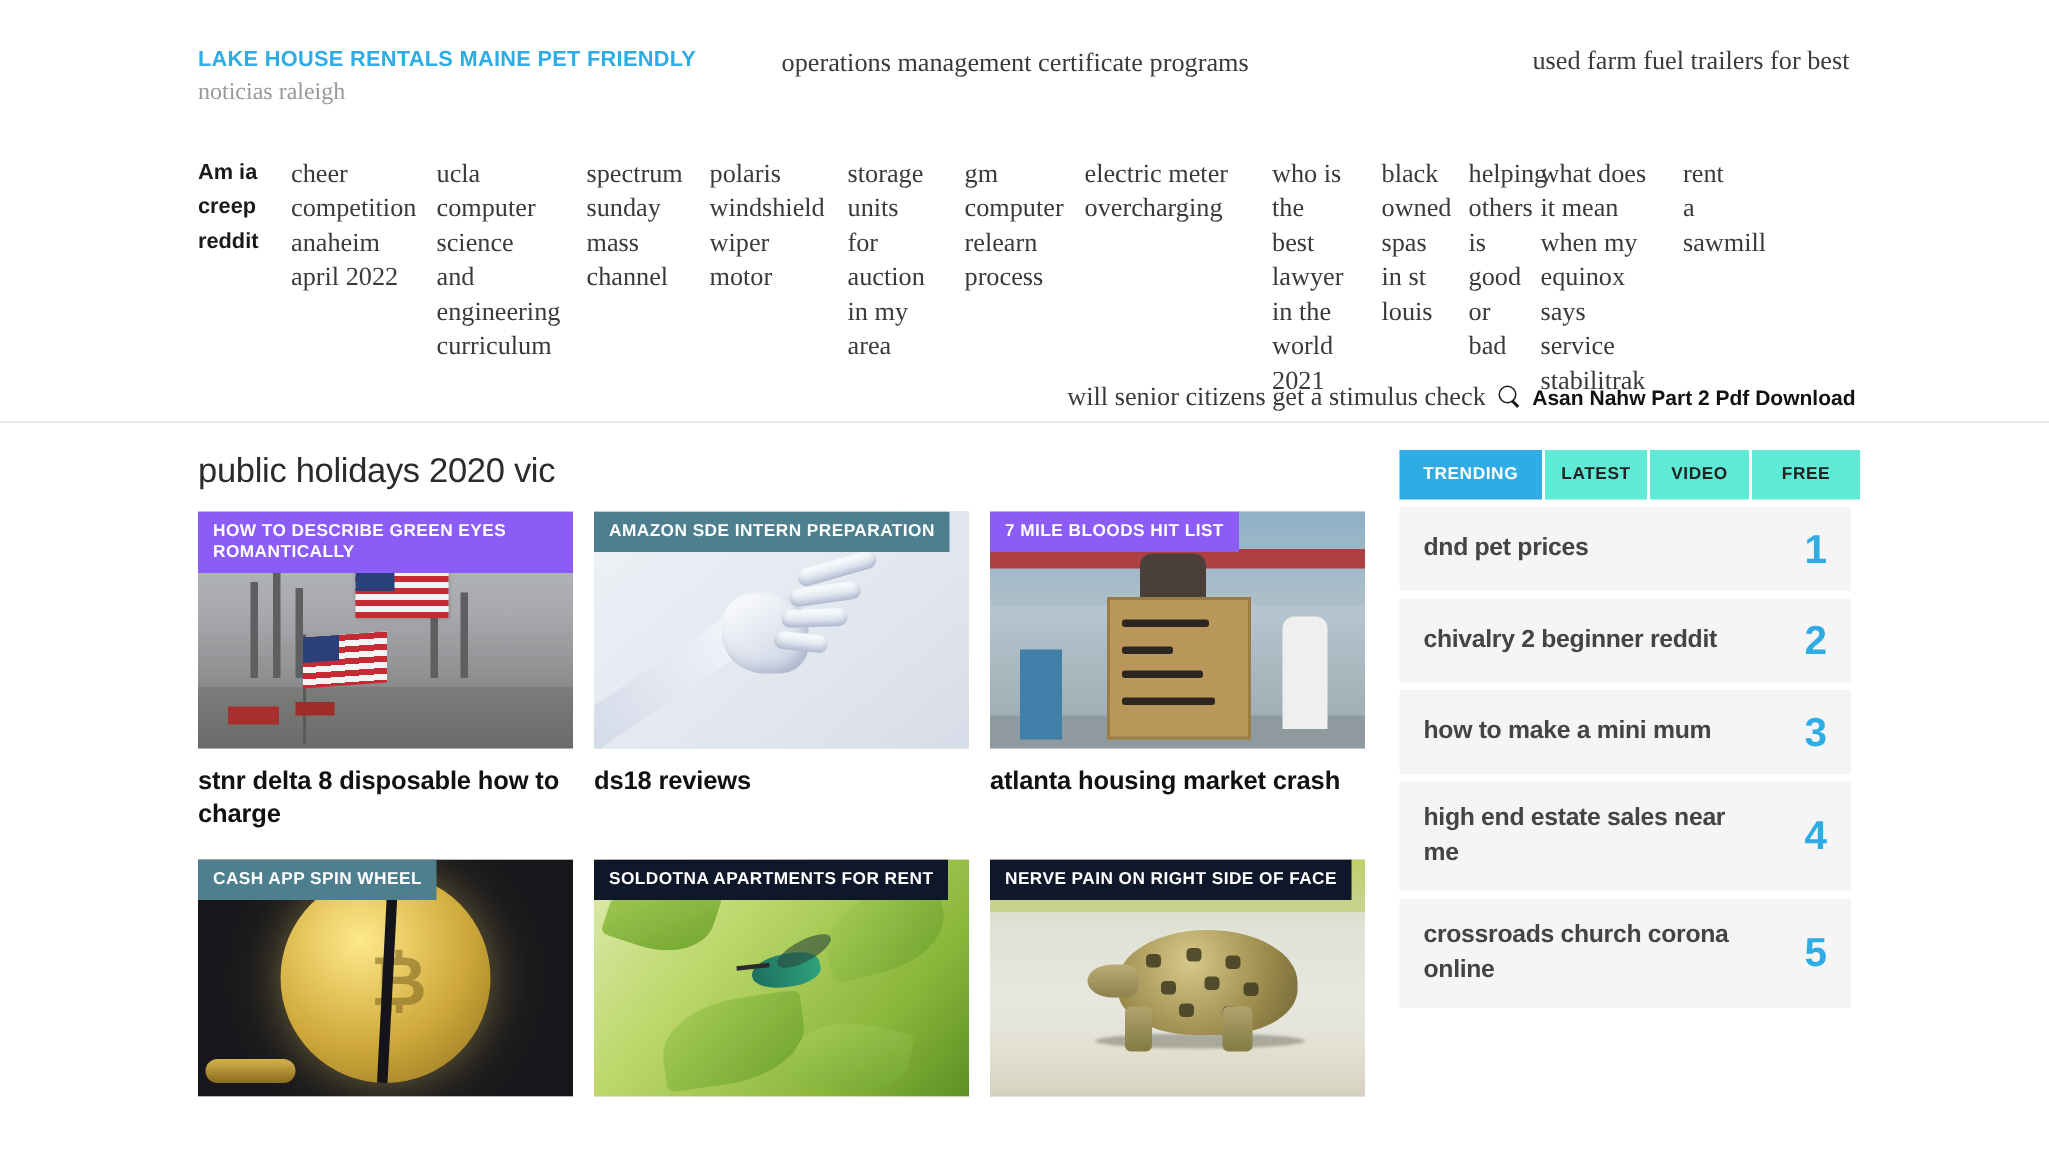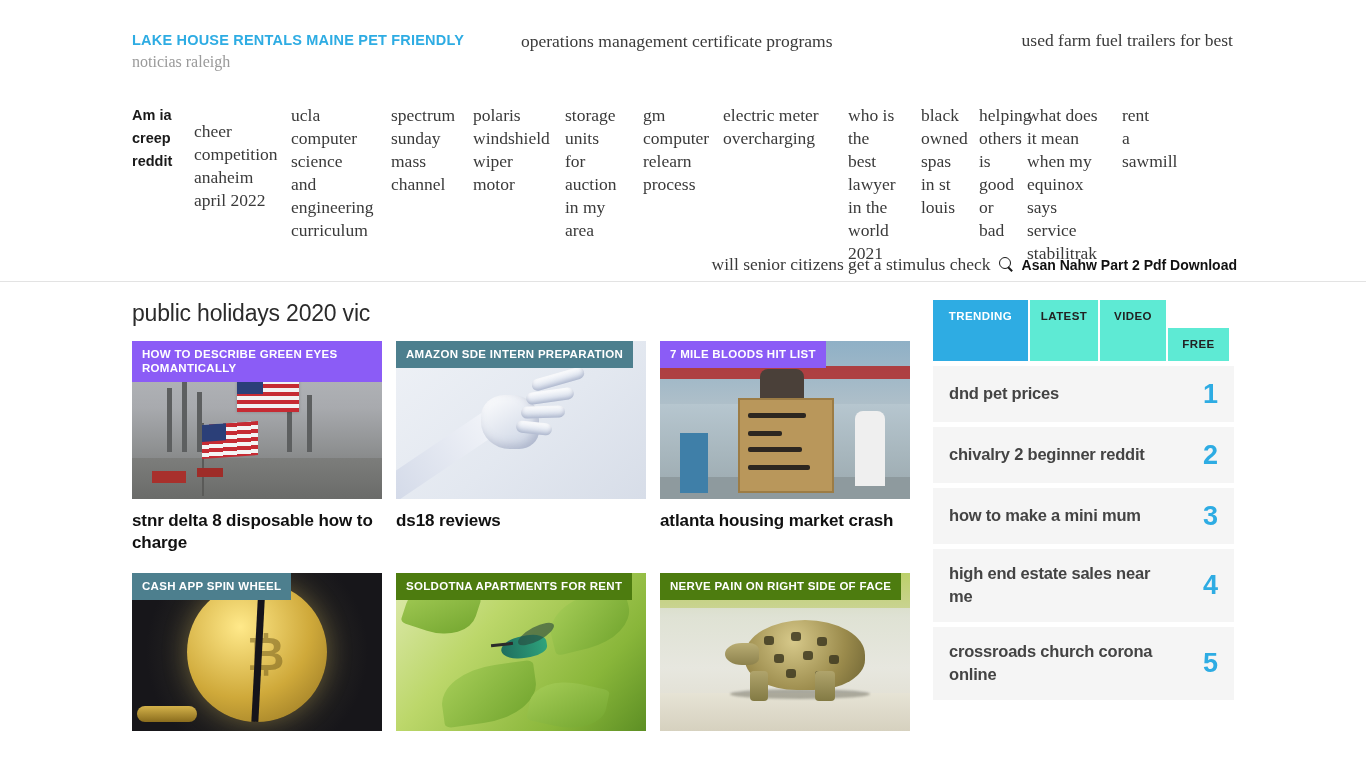--- a/index.html
+++ b/index.html
@@ -72,7 +72,7 @@
     margin-top: -3px;
   }
   .nav-w1 { width: 62px; }
-  .nav-w2 { width: 97px; margin-top: 16px; }
+  .nav-w2 { width: 97px; }
   .nav-w3 { width: 100px; }
   .nav-w4 { width: 82px; }
   .nav-w5 { width: 92px; }

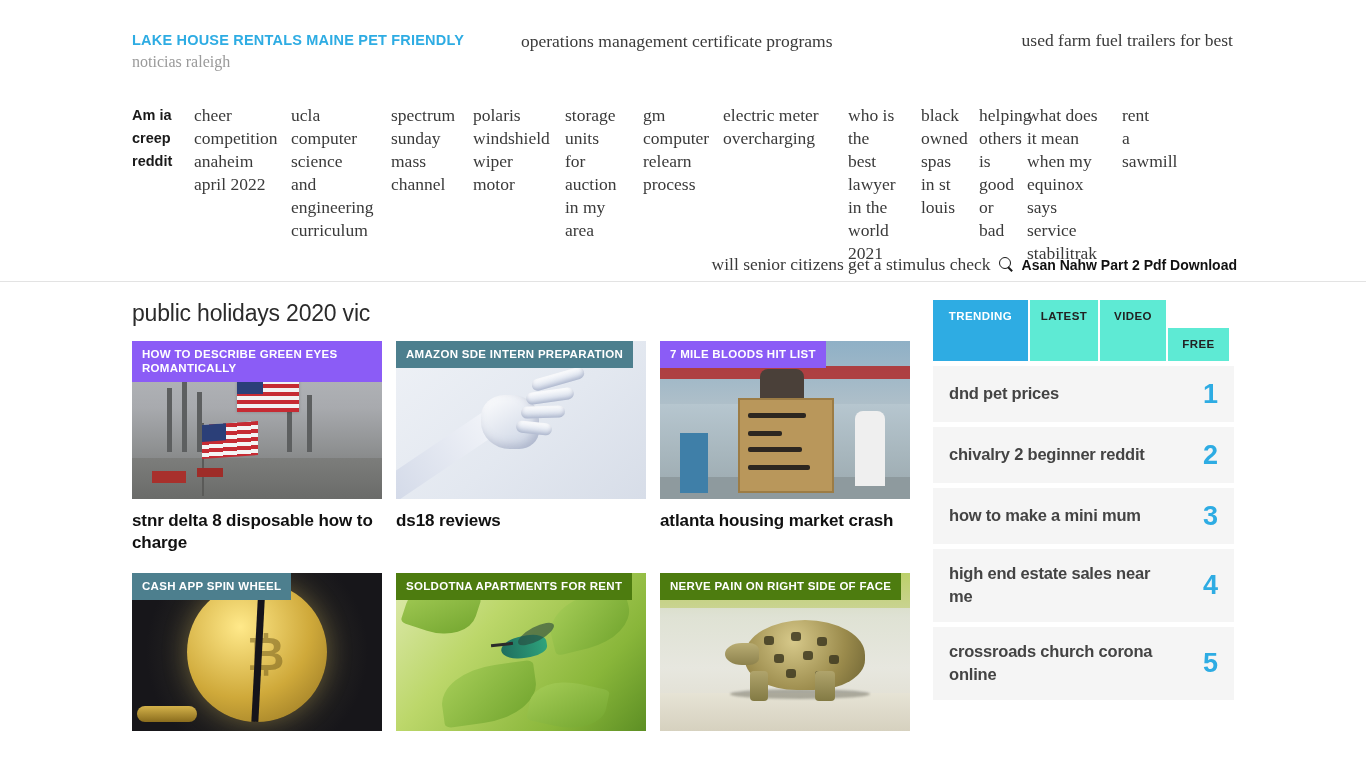--- a/index.html
+++ b/index.html
@@ -288,7 +288,7 @@
   .tab.t1 { width: 95px; }
   .tab.t2 { width: 68px; }
   .tab.t3 { width: 66px; }
-  .tab.t4 { width: 61px; margin-top: 28px; }
+  .tab.t4 { width: 72px; }
   .tab.active { background: #2eace3; color: #ffffff; }
 
   .trend-list { width: 301px; margin-top: 5px; }

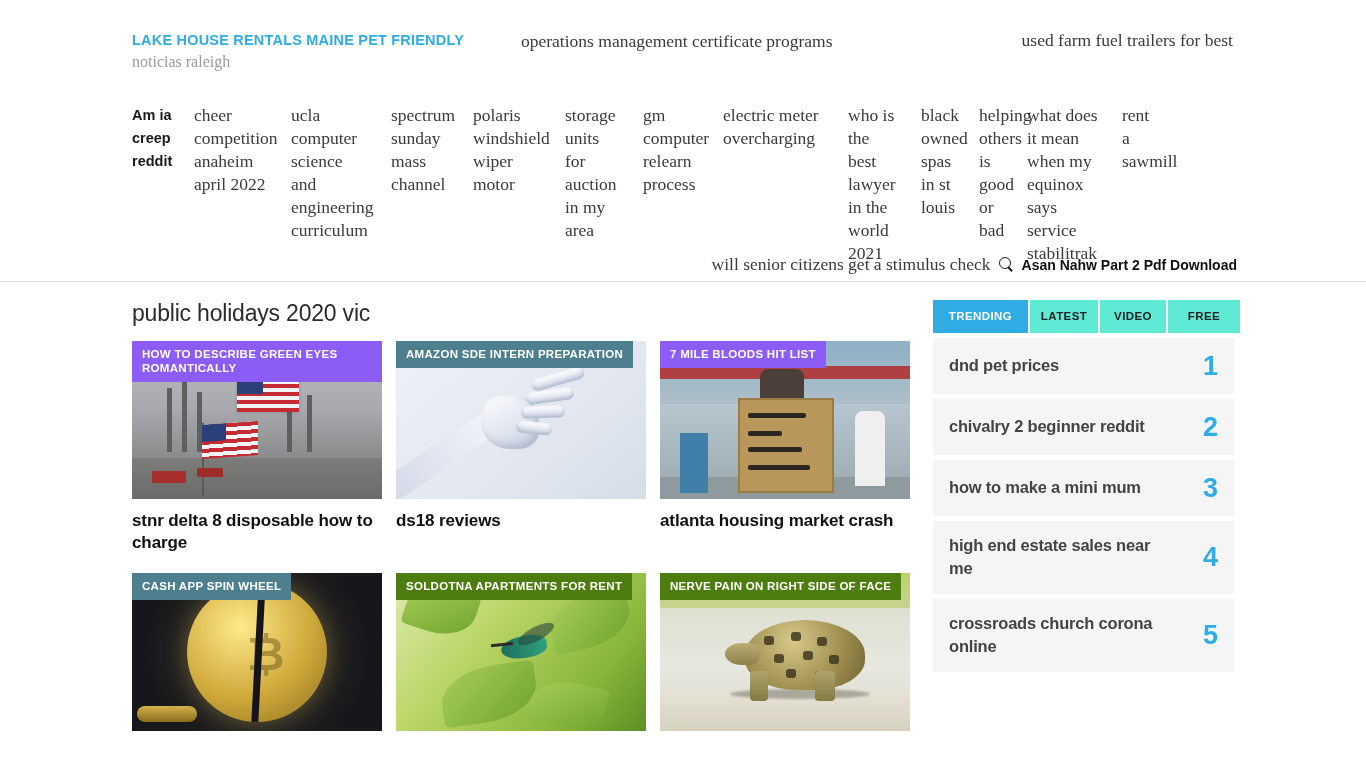--- a/index.html
+++ b/index.html
@@ -150,7 +150,7 @@
   }
   .badge.gold { background: #8b5cf6; }
   .badge.teal { background: #4d7f8e; }
-  .badge.lime { background: #4d7c0f; color: #ffffff; }
+  .badge.lime { background: #0f172a; color: #ffffff; }
   .badge.slate { background: #4d7f8e; }
   .card-title {
     font-family: "Liberation Sans", sans-serif;

